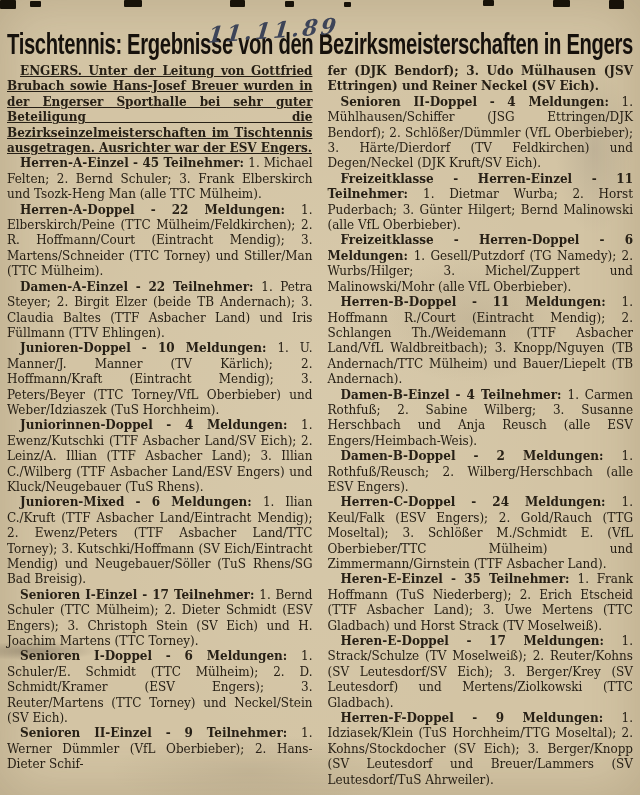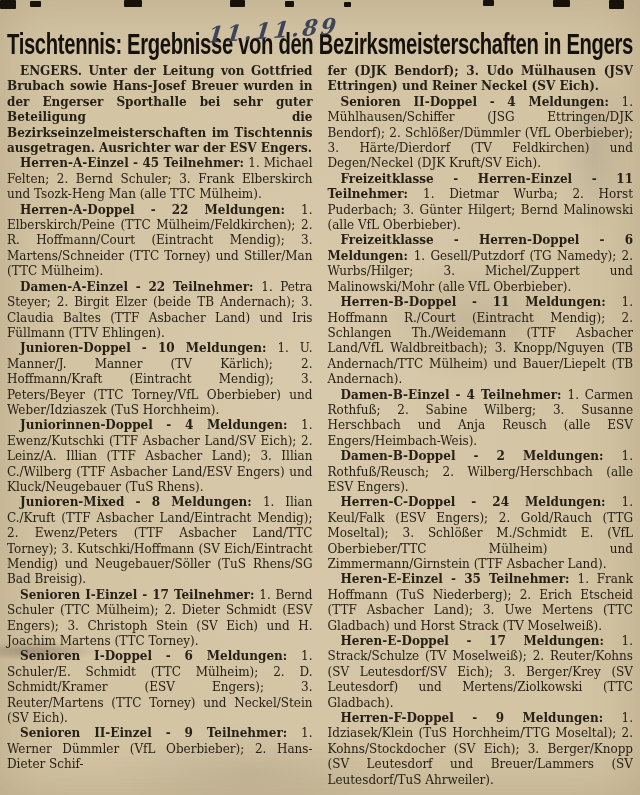--- a/index.html
+++ b/index.html
@@ -39,7 +39,7 @@
   .col { flex:1 1 0; min-width:0; font-size:12px; line-height:15.4px; text-align:justify; }
   .col p { text-indent:13px; }
   .col p.cont { text-indent:0;font-weight:bold; }
-  .intro { font-weight:bold; }
+  .intro { font-weight:bold;text-decoration:underline; }
   .lead { font-weight:bold; }
   .artifact { position:absolute; background:#171209; border-radius:1px; z-index:2; }
 </style>

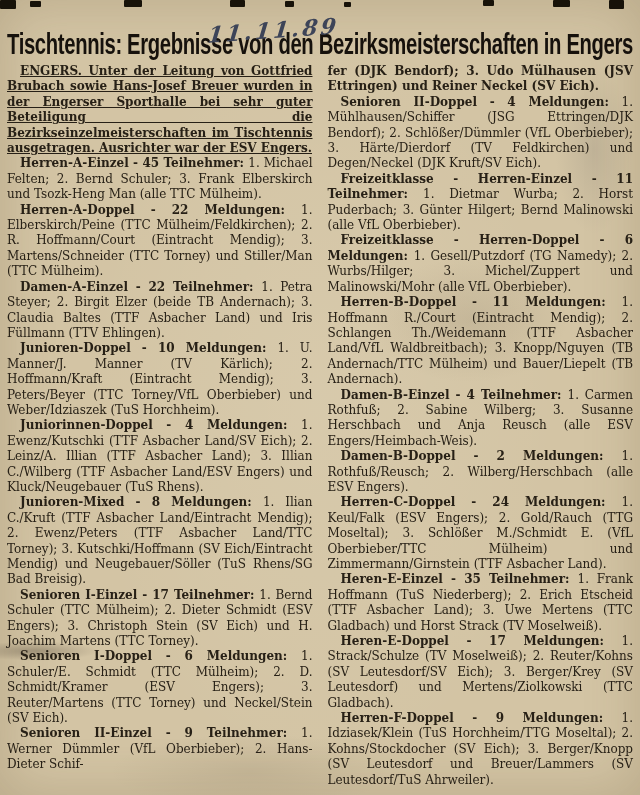--- a/index.html
+++ b/index.html
@@ -72,7 +72,7 @@
         <p class="para"><b class="lead">Damen-A-Einzel - 22 Teilnehmer: </b><span>1. Petra Steyer; 2. Birgit Elzer (beide TB Andernach); 3. Claudia Baltes (TTF Asbacher Land) und Iris Füllmann (TTV Ehlingen).</span></p>
         <p class="para"><b class="lead">Junioren-Doppel - 10 Meldungen: </b><span>1. U. Manner/J. Manner (TV Kärlich); 2. Hoffmann/Kraft (Eintracht Mendig); 3. Peters/Beyer (TTC Torney/VfL Oberbieber) und Weber/Idziaszek (TuS Horchheim).</span></p>
         <p class="para"><b class="lead">Juniorinnen-Doppel - 4 Meldungen: </b><span>1. Ewenz/Kutschki (TTF Asbacher Land/SV Eich); 2. Leinz/A. Illian (TTF Asbacher Land); 3. Illian C./Wilberg (TTF Asbacher Land/ESV Engers) und Kluck/Neugebauer (TuS Rhens).</span></p>
-        <p class="para"><b class="lead">Junioren-Mixed - 8 Meldungen: </b><span>1. Ilian C./Kruft (TTF Asbacher Land/Eintracht Mendig); 2. Ewenz/Peters (TTF Asbacher Land/TTC Torney); 3. Kutschki/Hoffmann (SV Eich/Eintracht Mendig) und Neugebauer/Söller (TuS Rhens/SG Bad Breisig).</span></p>
+        <p class="para"><b class="lead">Junioren-Mixed - 6 Meldungen: </b><span>1. Ilian C./Kruft (TTF Asbacher Land/Eintracht Mendig); 2. Ewenz/Peters (TTF Asbacher Land/TTC Torney); 3. Kutschki/Hoffmann (SV Eich/Eintracht Mendig) und Neugebauer/Söller (TuS Rhens/SG Bad Breisig).</span></p>
         <p class="para"><b class="lead">Senioren I-Einzel - 17 Teilnehmer: </b><span>1. Bernd Schuler (TTC Mülheim); 2. Dieter Schmidt (ESV Engers); 3. Christoph Stein (SV Eich) und H. Joachim Martens (TTC Torney).</span></p>
         <p class="para"><b class="lead">Senioren I-Doppel - 6 Meldungen: </b><span>1. Schuler/E. Schmidt (TTC Mülheim); 2. D. Schmidt/Kramer (ESV Engers); 3. Reuter/Martens (TTC Torney) und Neckel/Stein (SV Eich).</span></p>
         <p class="para"><b class="lead">Senioren II-Einzel - 9 Teilnehmer: </b><span>1. Werner Dümmler (VfL Oberbieber); 2. Hans-Dieter Schif-</span></p>

